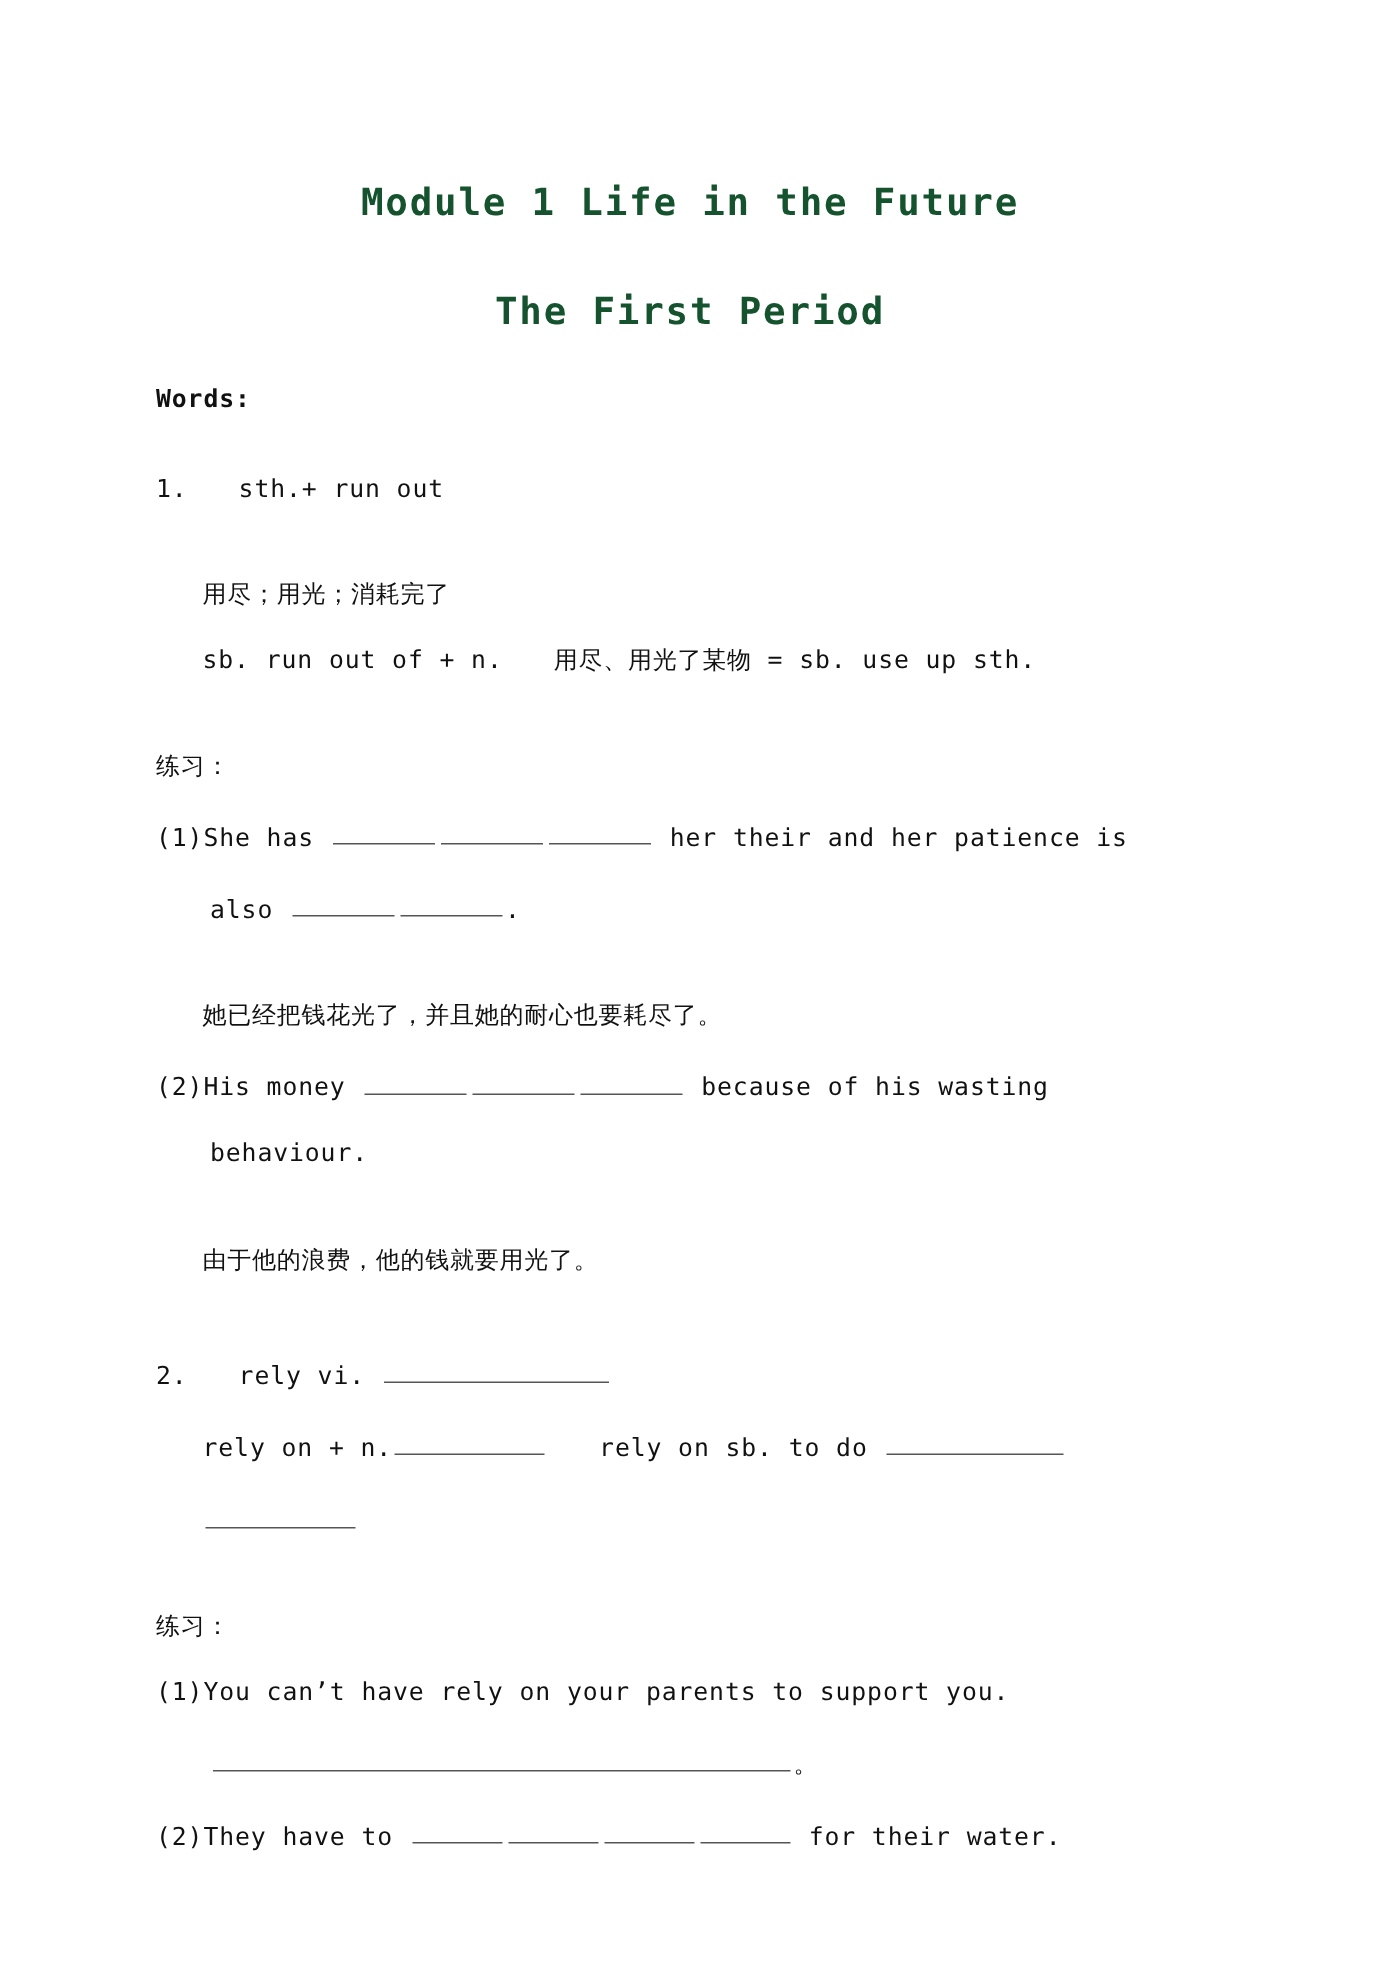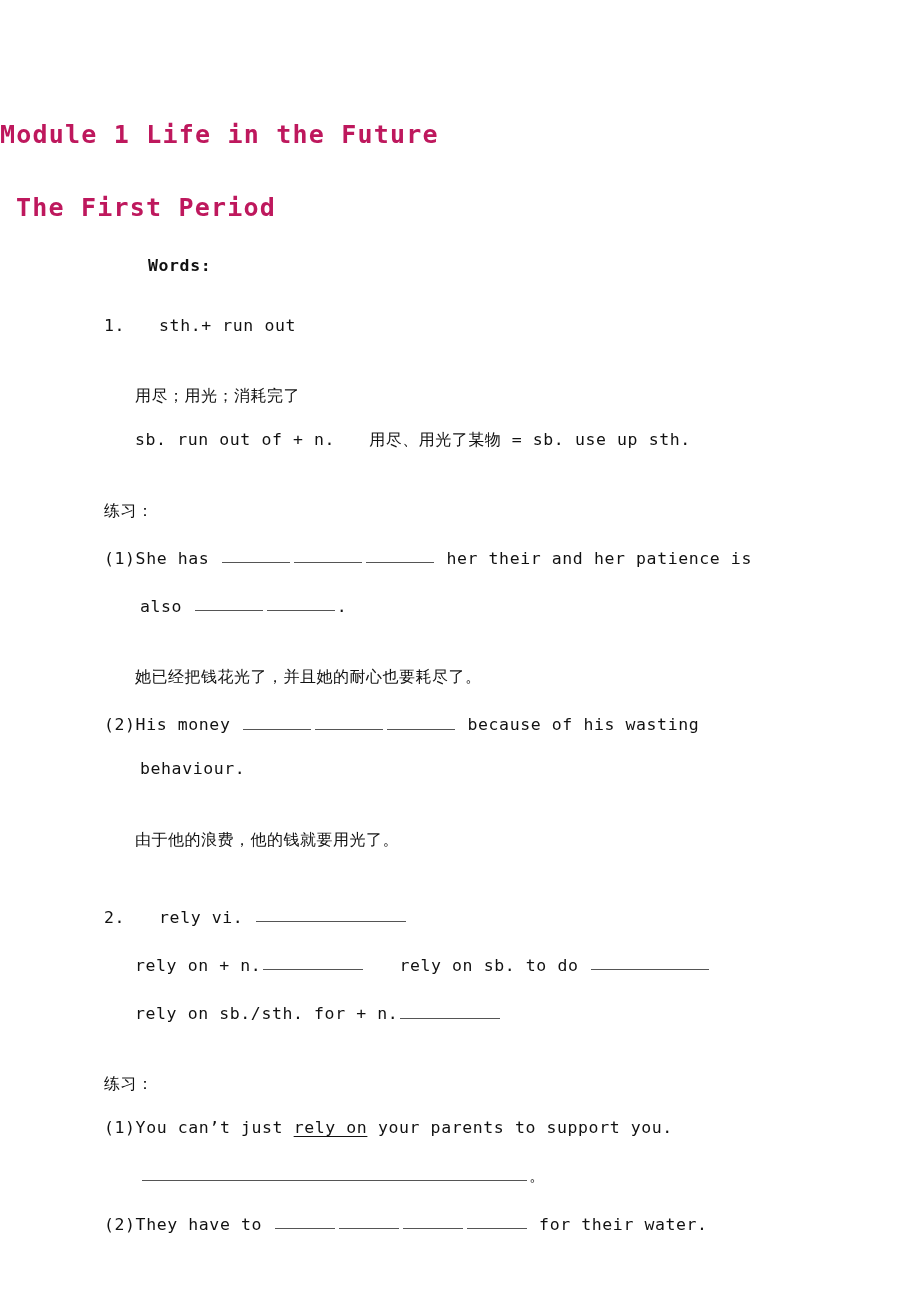--- a/index.html
+++ b/index.html
@@ -27,8 +27,8 @@
 
   
   .doc-title {
-    text-align: left;
-    color: #be185d;
+    text-align: center;
+    color: #14532d;
     font-family: "DejaVu Sans Mono", "Liberation Mono", monospace;
     font-weight: bold;
     font-size: 25px;

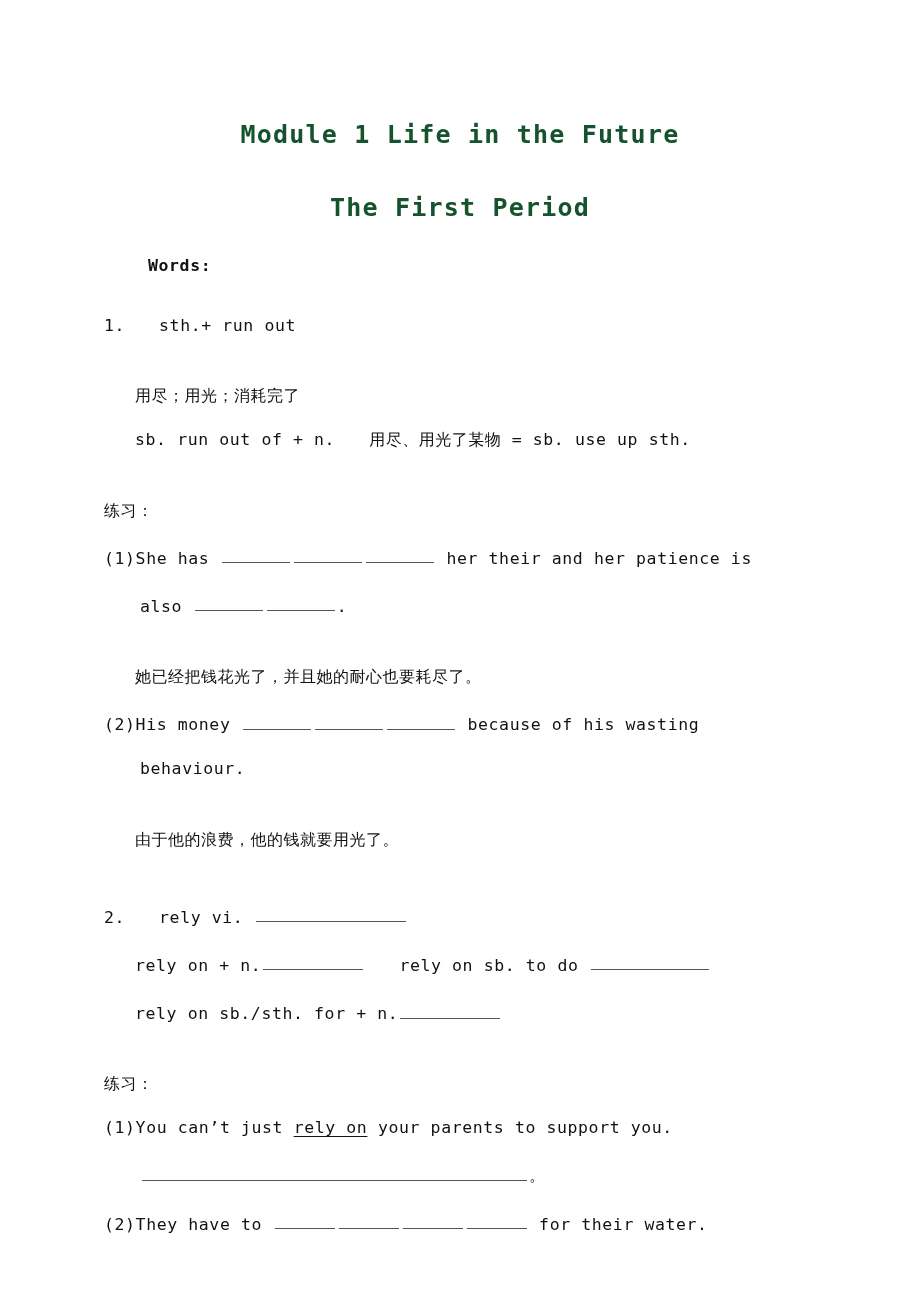--- a/index.html
+++ b/index.html
@@ -59,7 +59,7 @@
   .gap-sm { height: 20px; }
   .gap-xl { height: 58px; }
 
-  .bold { font-weight: bold; margin-left: 44px; }
+  .bold { font-weight: bold; }
   .indent-1 { padding-left: 31px; }
   .indent-2 { padding-left: 36px; }
   .cn {

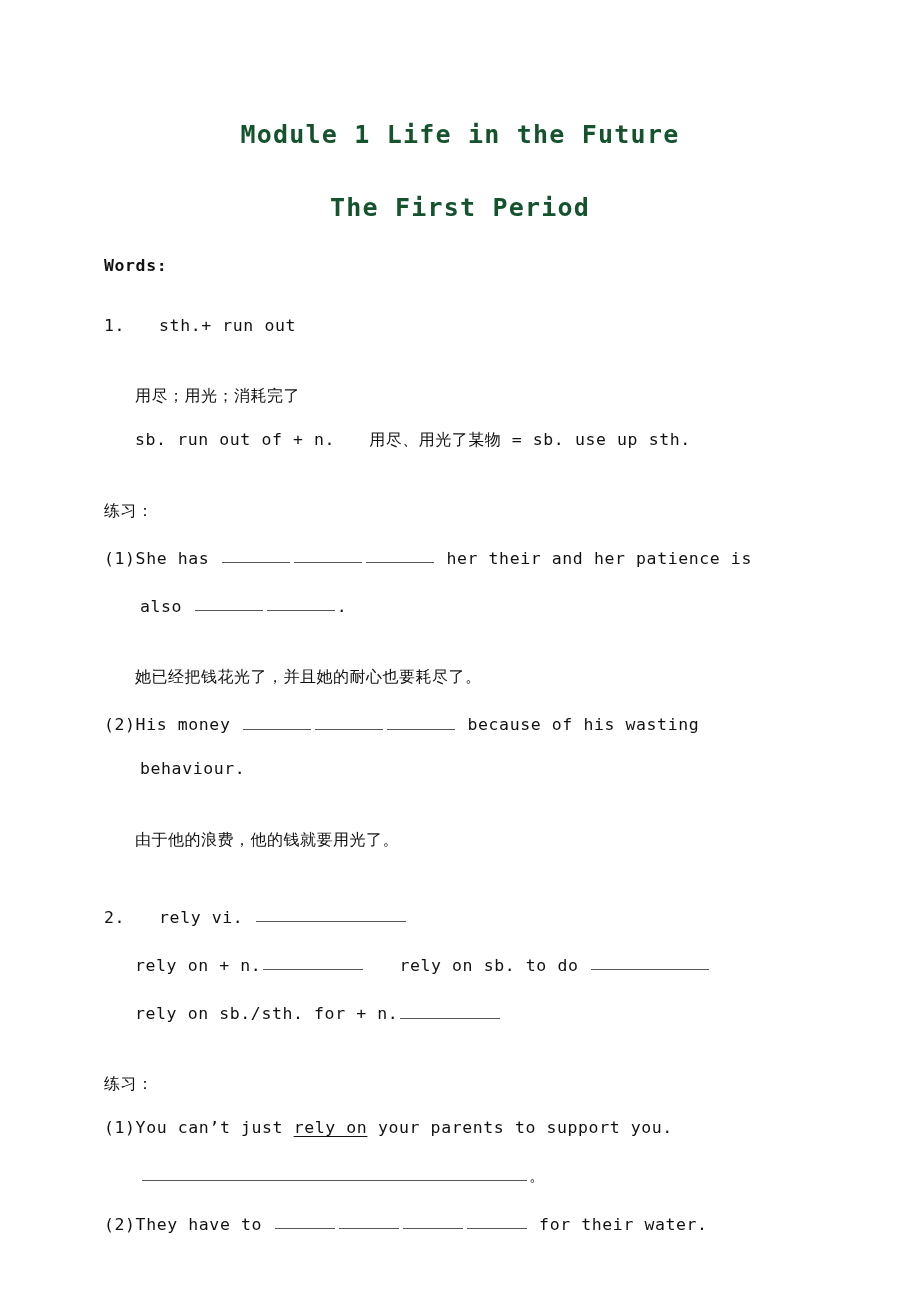--- a/index.html
+++ b/index.html
@@ -153,7 +153,7 @@
 
     <div class="gap-md"></div>
 
-    <p class="line indent-1"><span>rely on sb./sth. for + n.</span><span class="blank b-100"></span></p>
+    <p class="line indent-1"><span class="blank b-100"></span></p>
 
     <div class="gap-md"></div>
 

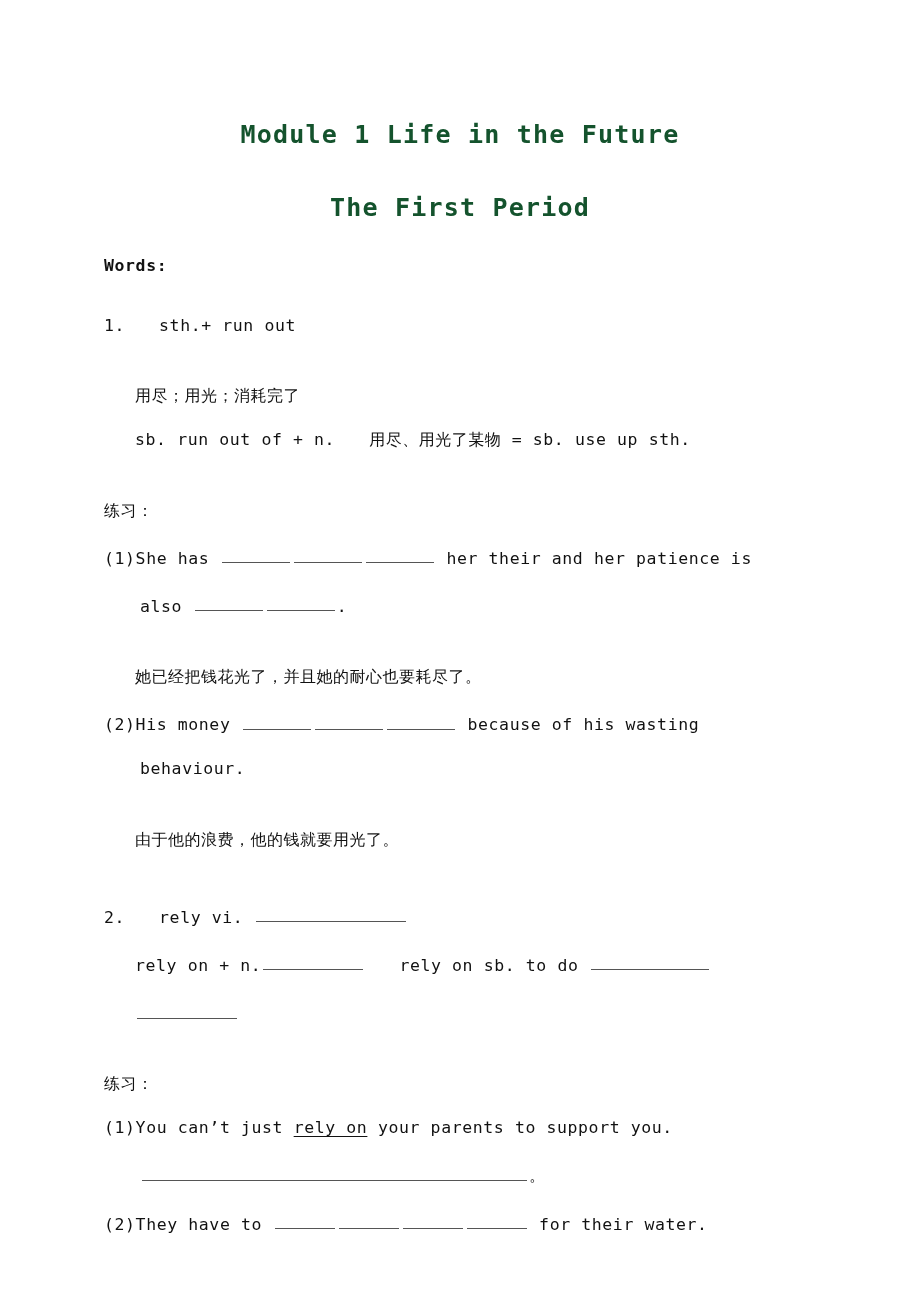--- a/index.html
+++ b/index.html
@@ -161,7 +161,7 @@
 
     <div class="gap-md"></div>
 
-    <p class="line"><span>(1)</span><span>You can’t just</span><span> </span><span class="ul-text">rely on</span><span> </span><span>your parents to support you.</span></p>
+    <p class="line"><span>(1)</span><span>You can’t have</span><span> </span><span class="ul-text">rely on</span><span> </span><span>your parents to support you.</span></p>
 
     <div class="gap-md"></div>
 

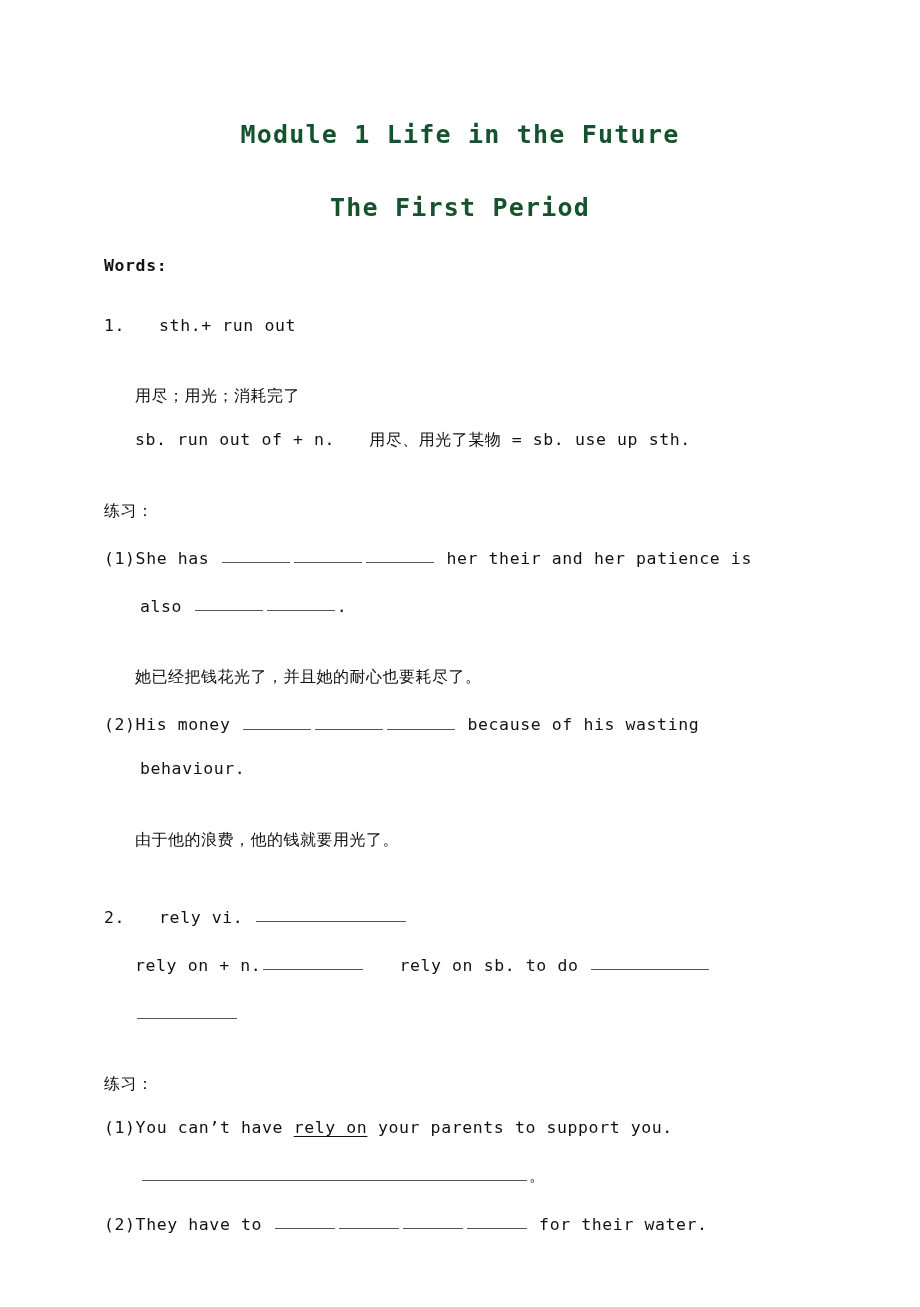--- a/index.html
+++ b/index.html
@@ -85,7 +85,6 @@
   .b-385 { width: 385px; }
 
   .ul-text {
-    text-decoration: underline;
     text-underline-offset: 3px;
   }
   .sep-wide { display: inline-block; width: 34px; }

